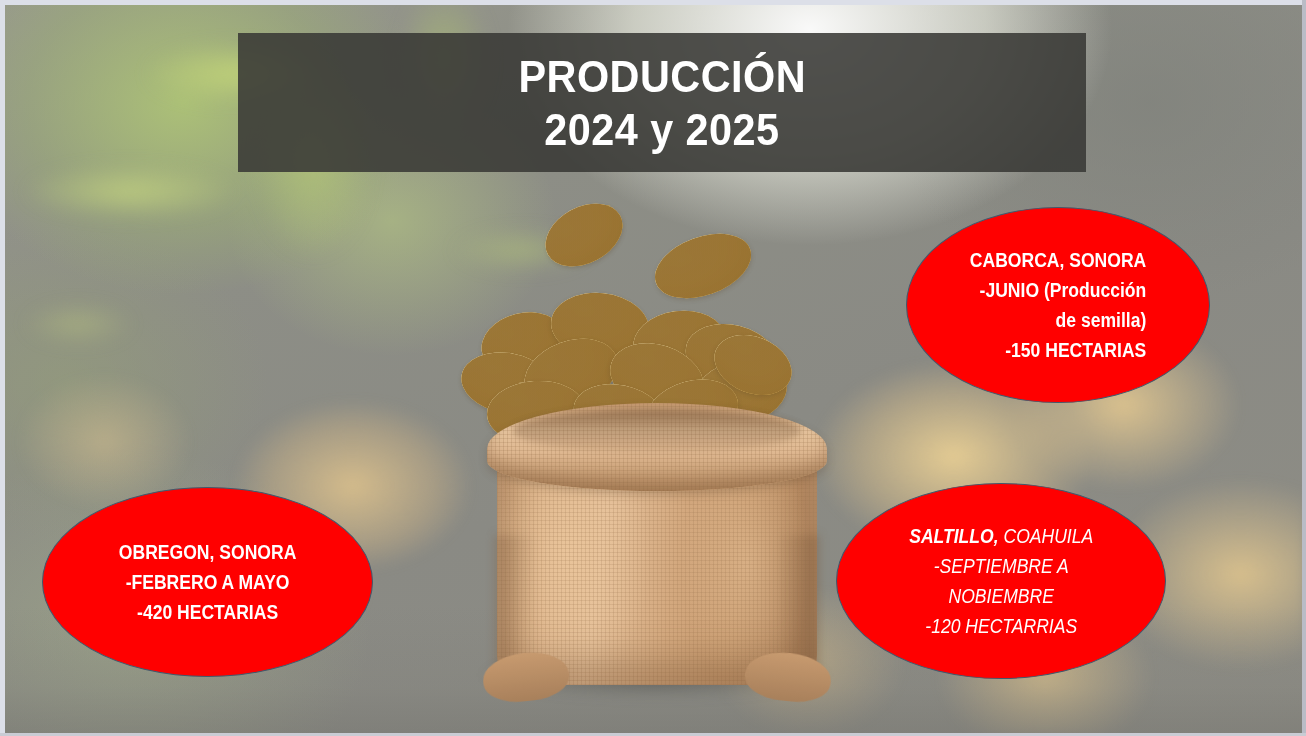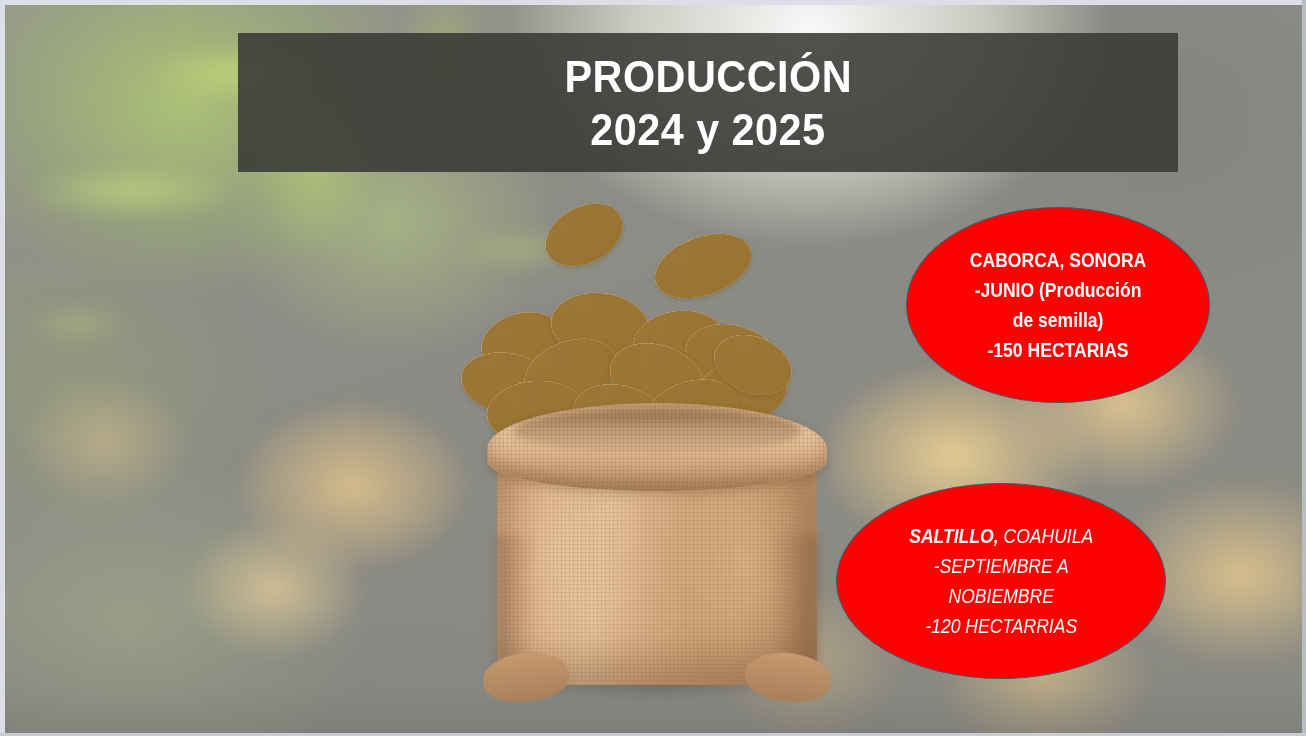--- a/index.html
+++ b/index.html
@@ -137,7 +137,7 @@
 
   
   #title-banner {
-    position:absolute; left:238px; top:33px; width:940px; height:139px;
+    position:absolute; left:238px; top:33px; width:848px; height:139px;
     background:rgba(57,57,53,0.88);
     display:flex; flex-direction:column;
     align-items:center; justify-content:center;

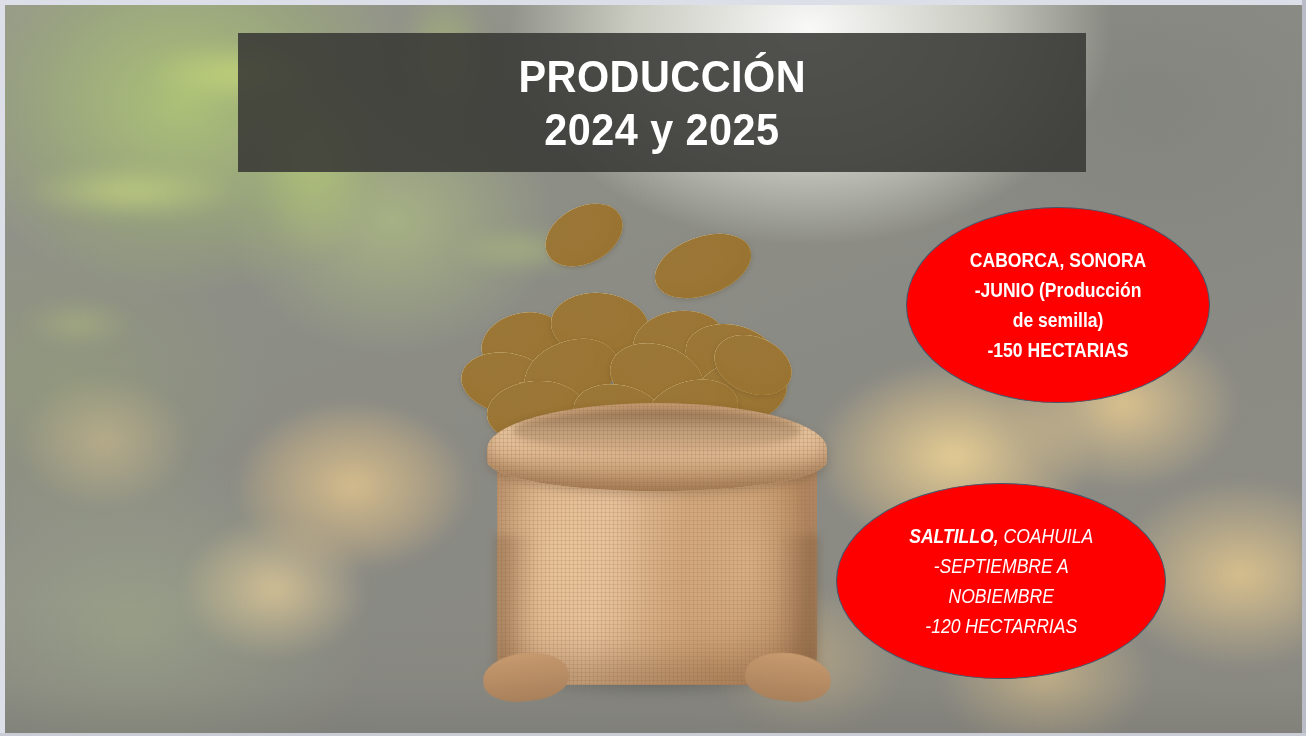--- a/index.html
+++ b/index.html
@@ -176,7 +176,7 @@
   .callout-text .ln { display:block; }
 
   #callout-tapalpa { left:46px;  top:207px; width:327px; height:196px; }
-  #callout-caborca { left:906px; top:207px; width:304px; height:196px; }
+  #callout-caborca { left:906px; top:207px; width:304px; height:196px;text-align:right; }
   #callout-obregon { left:42px;  top:487px; width:331px; height:190px; }
   #callout-saltillo{ left:836px; top:483px; width:330px; height:196px;font-style:italic; }
 </style>

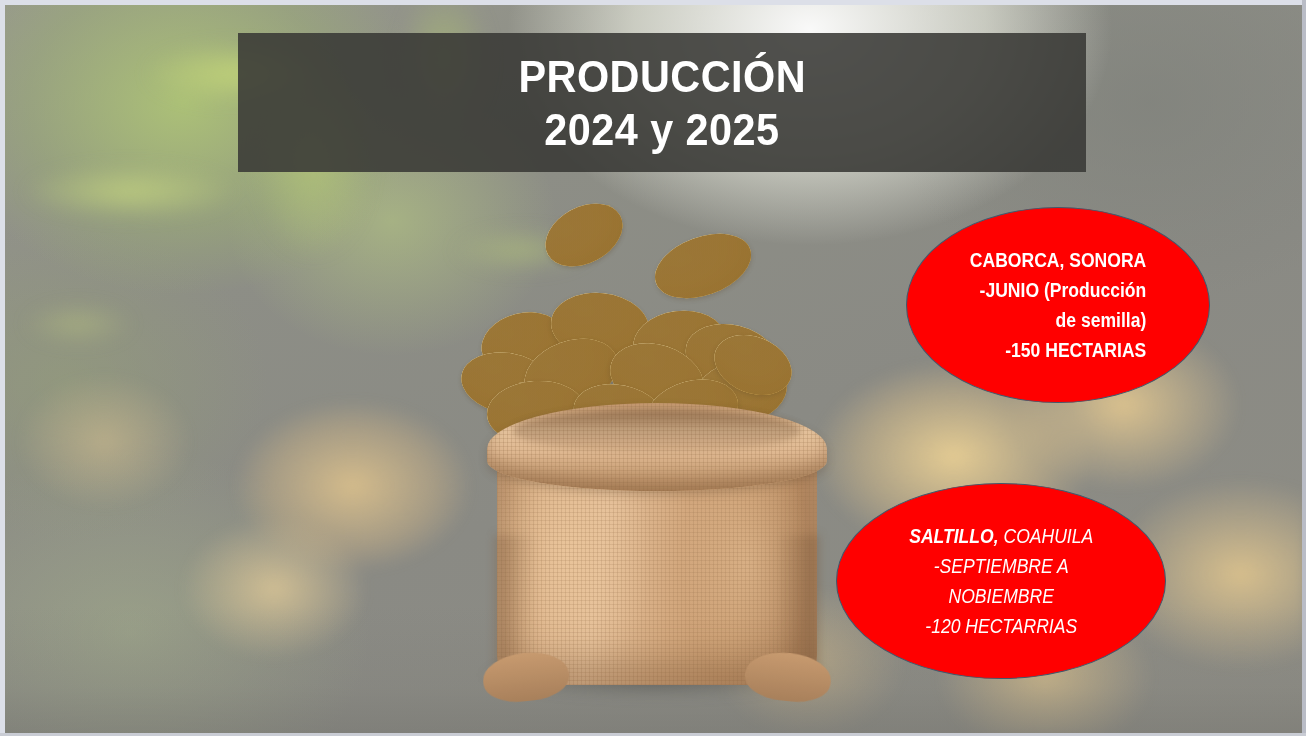--- a/index.html
+++ b/index.html
@@ -235,6 +235,13 @@
     </div>
   </div>
 
+  <div class="callout" id="callout-obregon">
+    <div class="callout-text">
+      <span class="ln">OBREGON, SONORA</span>
+      <span class="ln">-FEBRERO A MAYO</span>
+      <span class="ln">-420 HECTARIAS</span>
+    </div>
+  </div>
 
   <div class="callout" id="callout-saltillo">
     <div class="callout-text">

